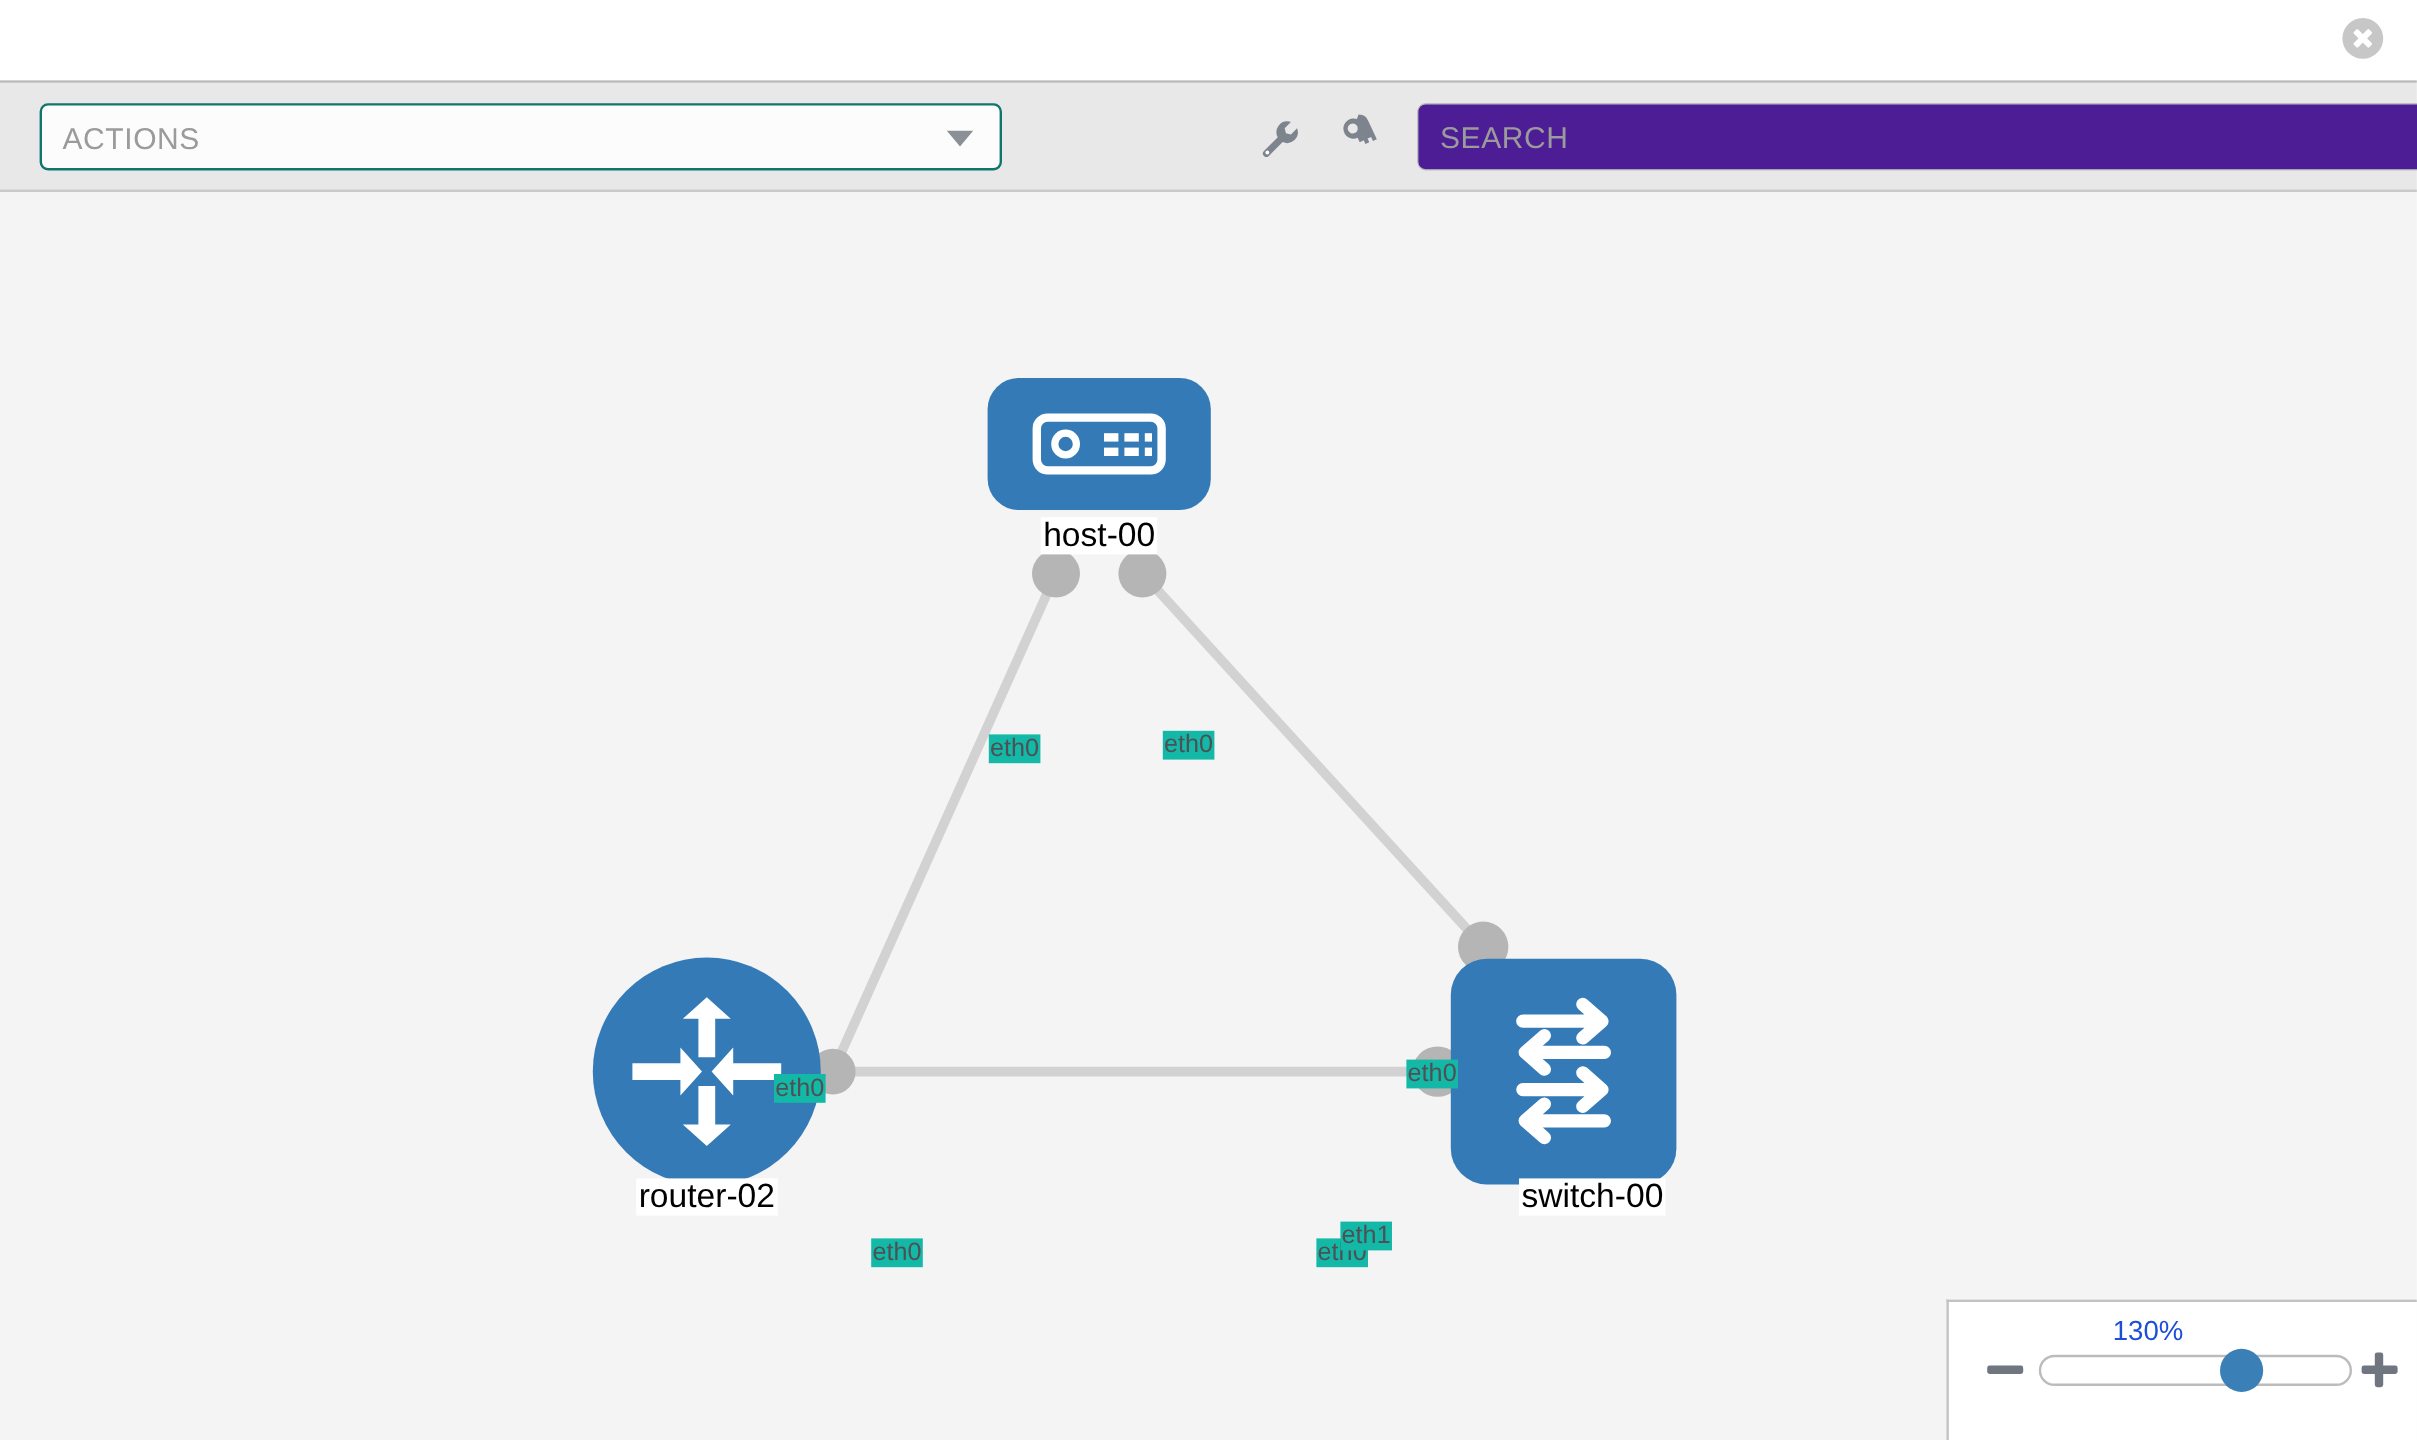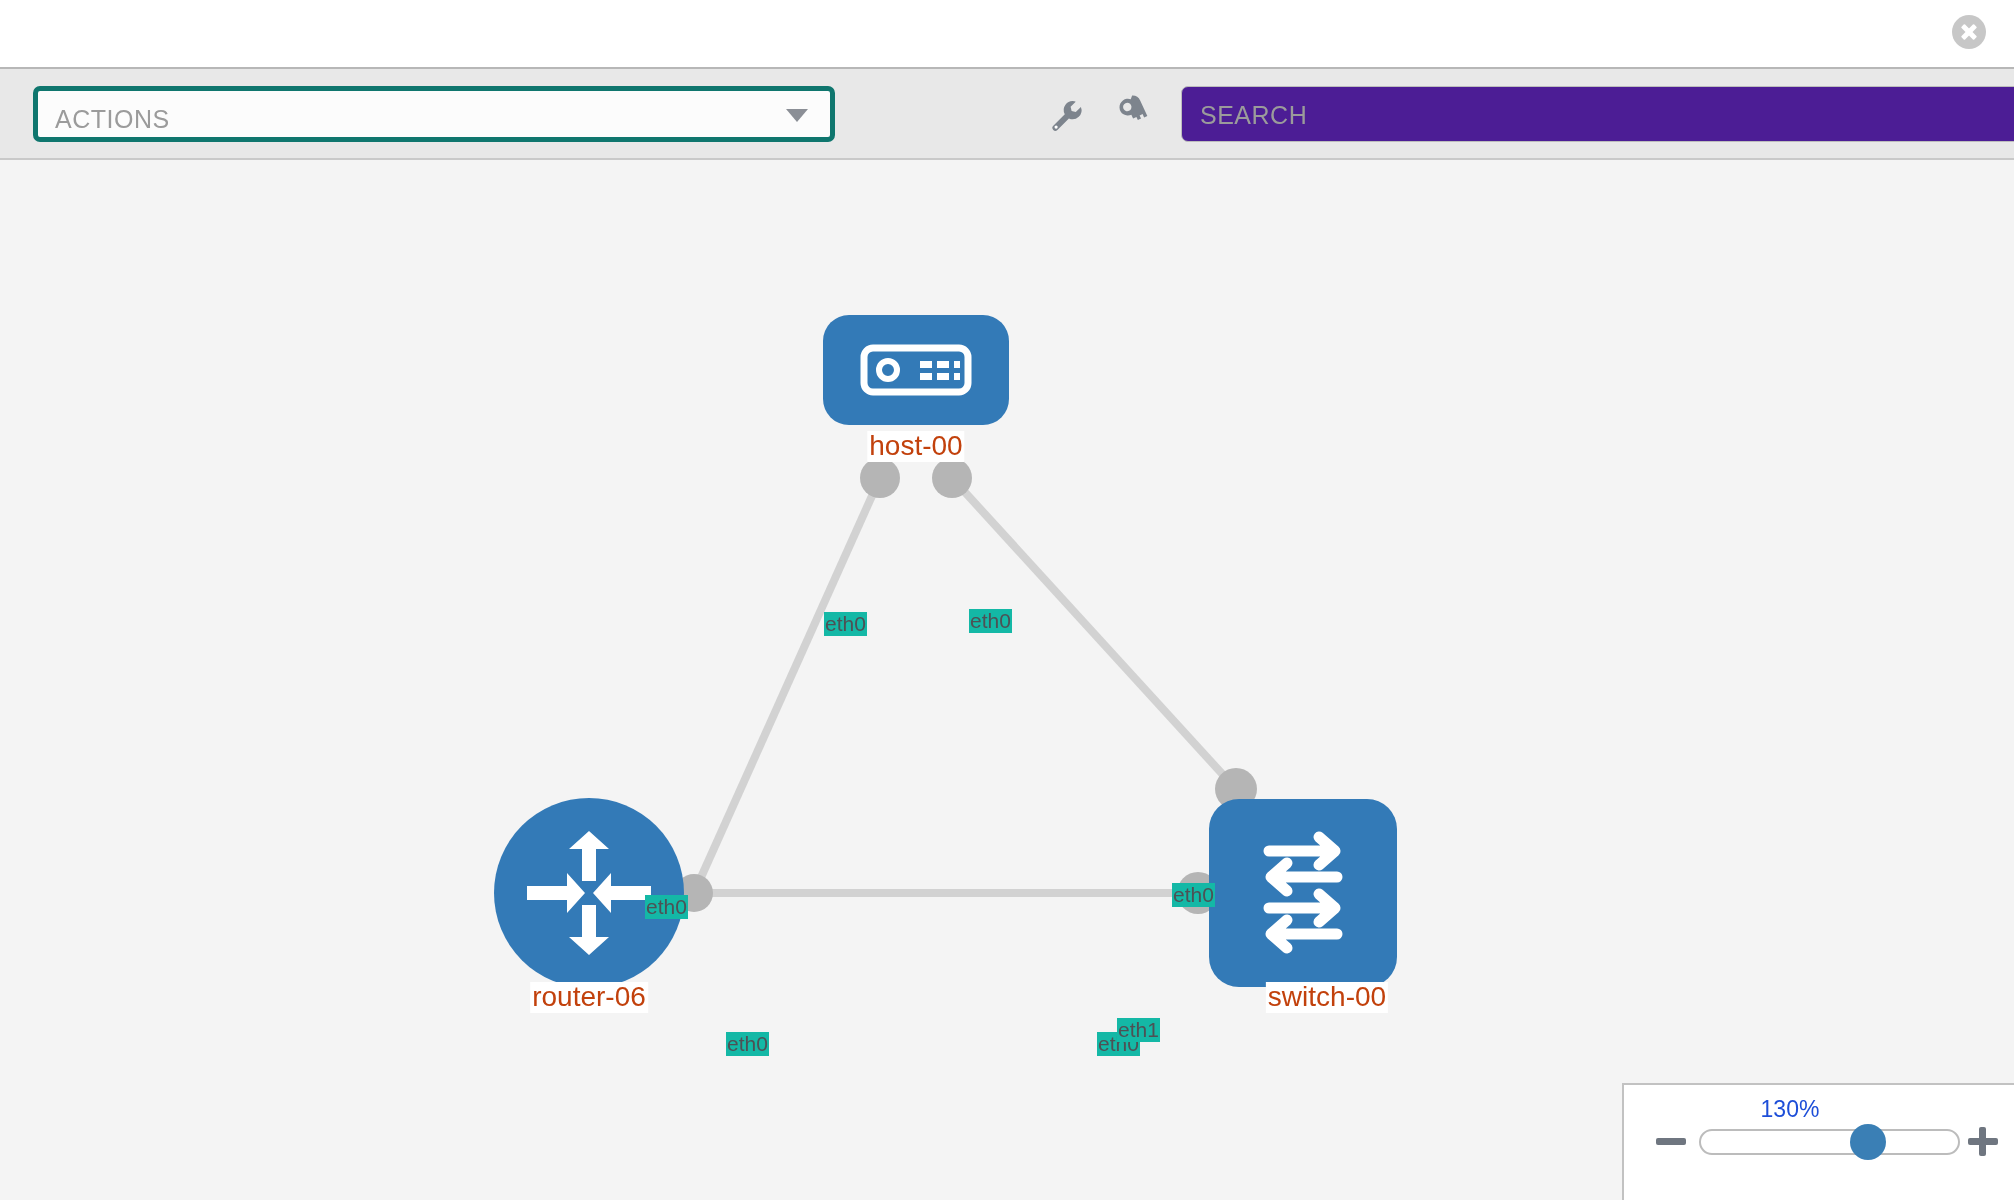--- a/index.html
+++ b/index.html
@@ -62,7 +62,7 @@
     left: 33px; top: 17px;
     width: 802px; height: 56px;
     background: #fcfcfc;
-    border: 5px solid #0f766e;
+    border: 2px solid #0f766e;
     border-radius: 7px;
   }
   .actions-select .label {

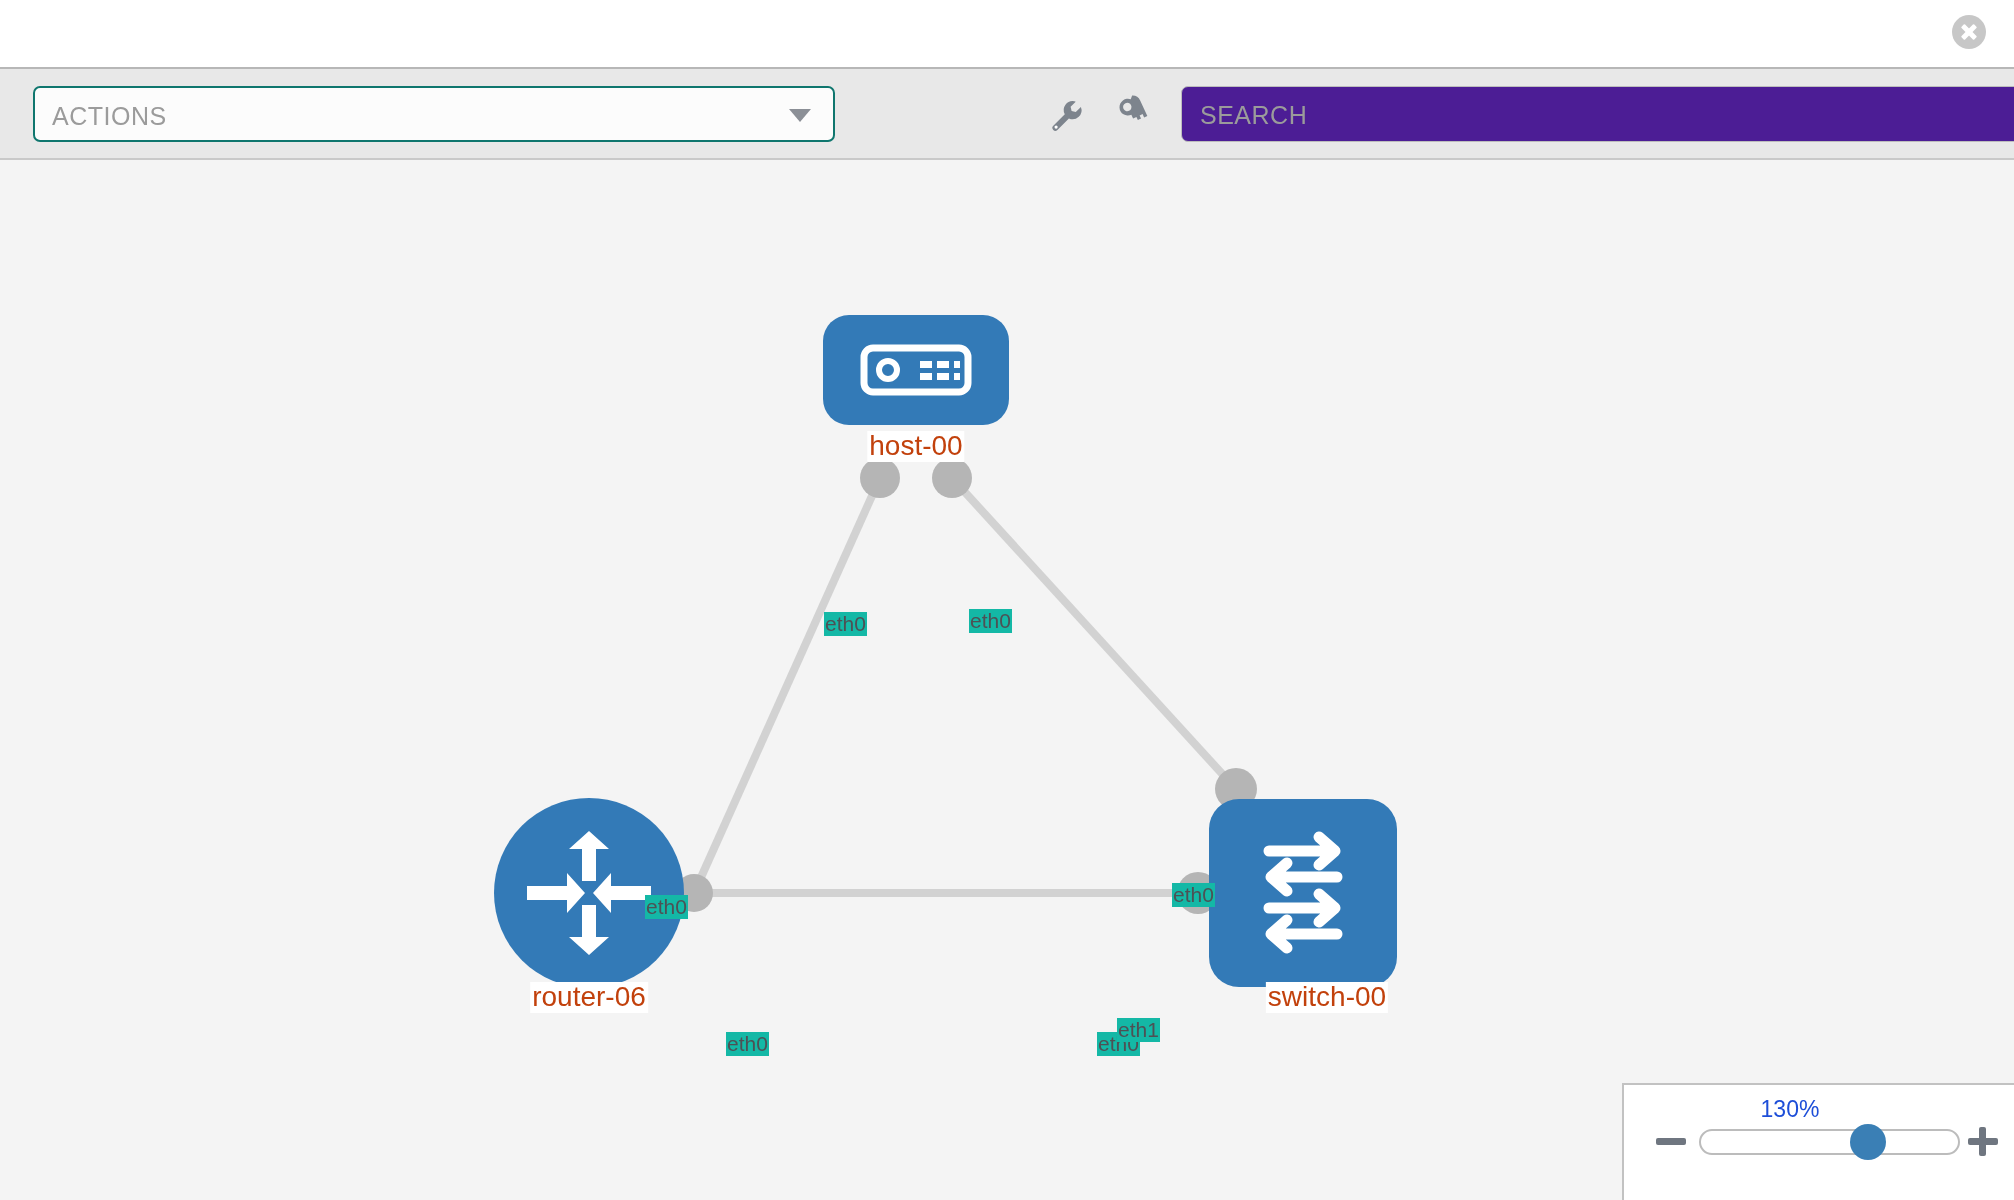--- a/index.html
+++ b/index.html
@@ -127,7 +127,7 @@
   .node-label {
     position: absolute;
     font-size: 28px;
-    color: #c2410c;
+    color: #000000;
     background: #ffffff;
     padding: 0 2px;
     white-space: nowrap;

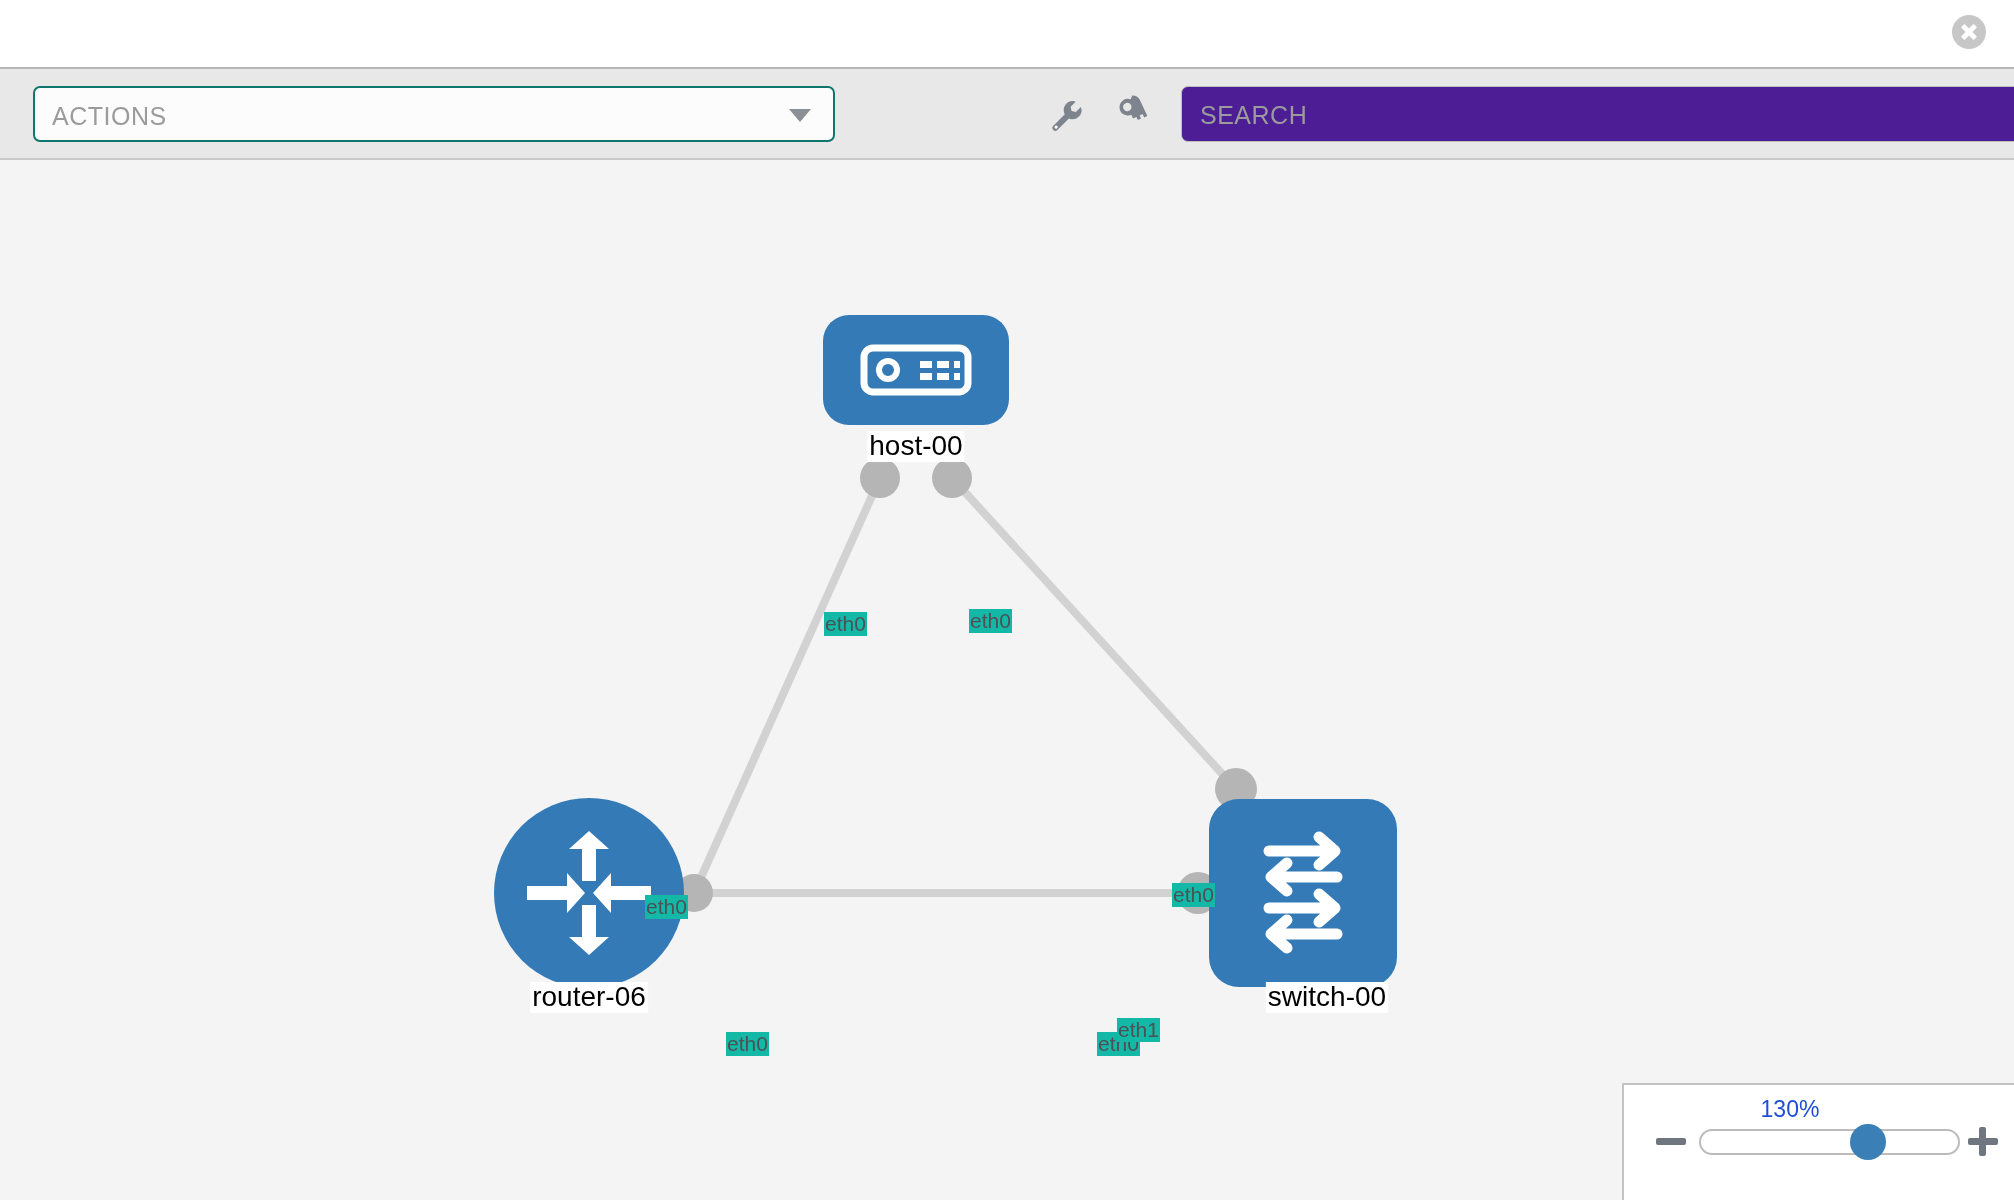--- a/index.html
+++ b/index.html
@@ -304,7 +304,7 @@
 
   <div class="node-label" style="left:916px; top:271px;">host-00</div>
 
-  <div class="node-label" style="left:589px; top:822px;">router-06</div>
+  <div class="node-label" style="left:589px; top:822px;">router-02</div>
 
   <div class="node-label" style="left:1303px; top:822px;margin-left:24px;">switch-00</div>
 

